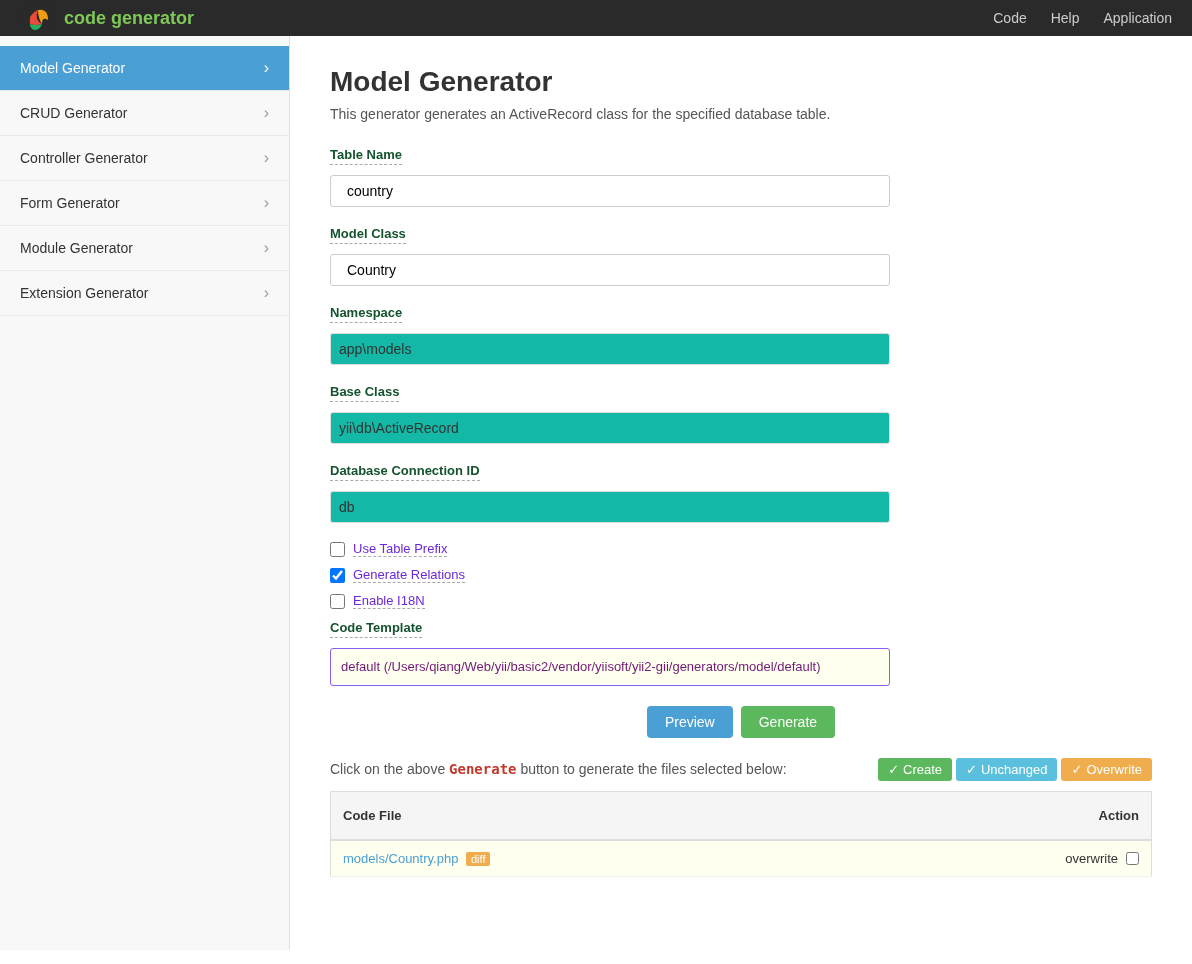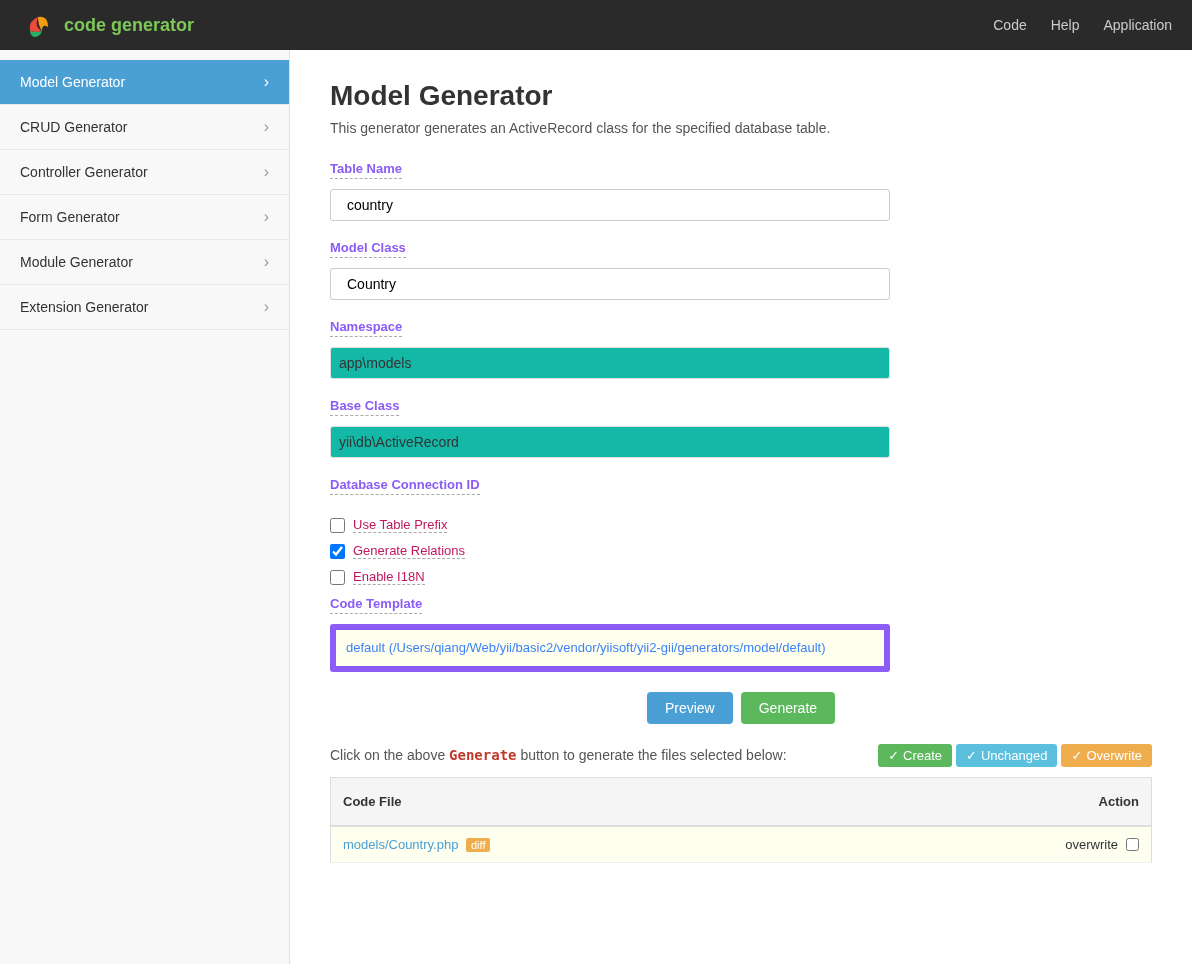--- a/index.html
+++ b/index.html
@@ -8,7 +8,7 @@
     
     .header {
       background: #2a2a2a;
-      height: 50px;
+      height: 36px;
       display: flex;
       align-items: center;
       padding: 0 20px;

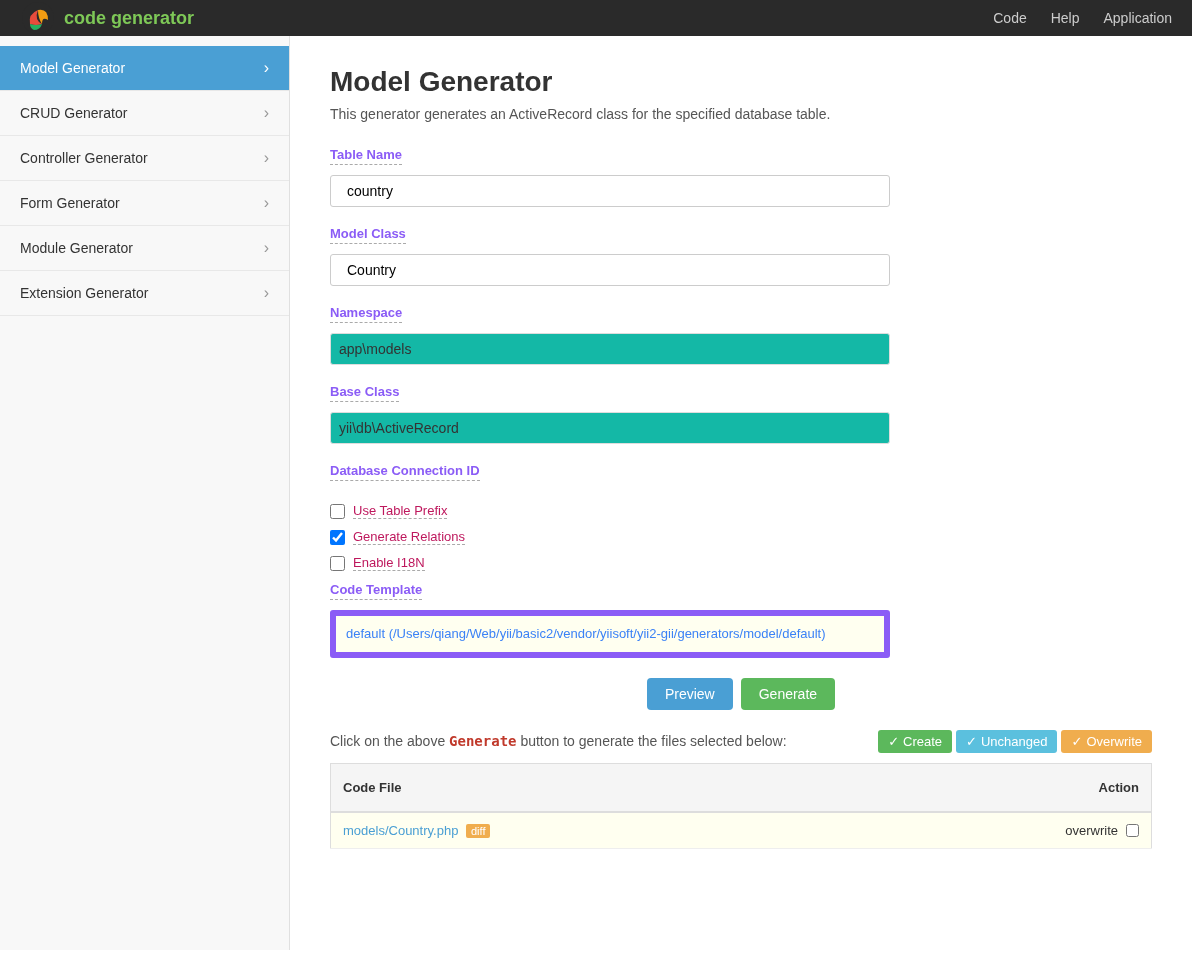--- a/index.html
+++ b/index.html
@@ -98,7 +98,7 @@
       display: block;
       font-weight: bold;
       margin-bottom: 4px;
-      color: #8b5cf6;
+      color: #14532d;
       font-size: 13px;
       border-bottom: 1px dashed #aaa;
       padding-bottom: 2px;

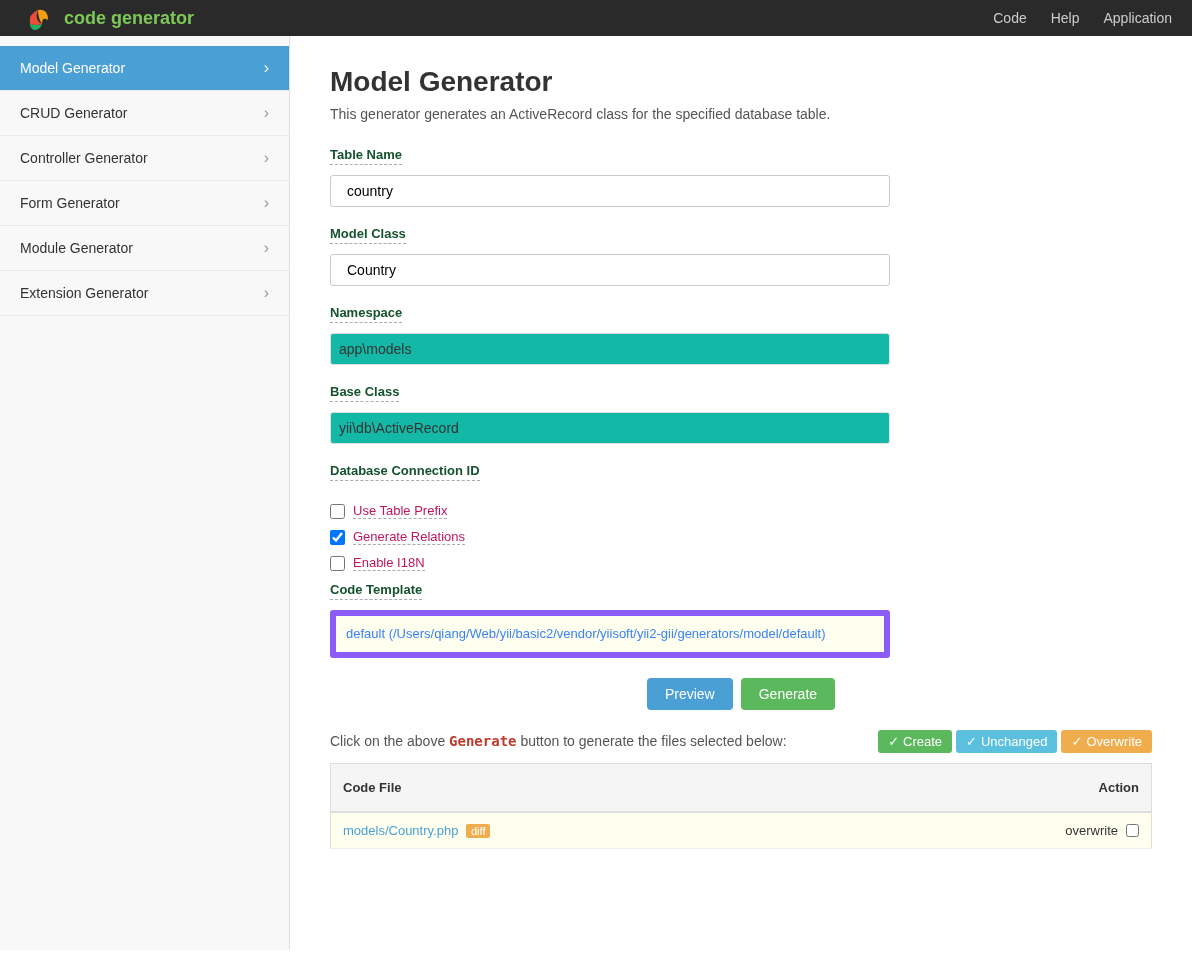--- a/index.html
+++ b/index.html
@@ -339,6 +339,7 @@
 
     <div class="form-group">
       <label class="form-label">Database Connection ID</label>
+      <div class="form-input-readonly">db</div>
     </div>
 
     <div class="checkbox-group">

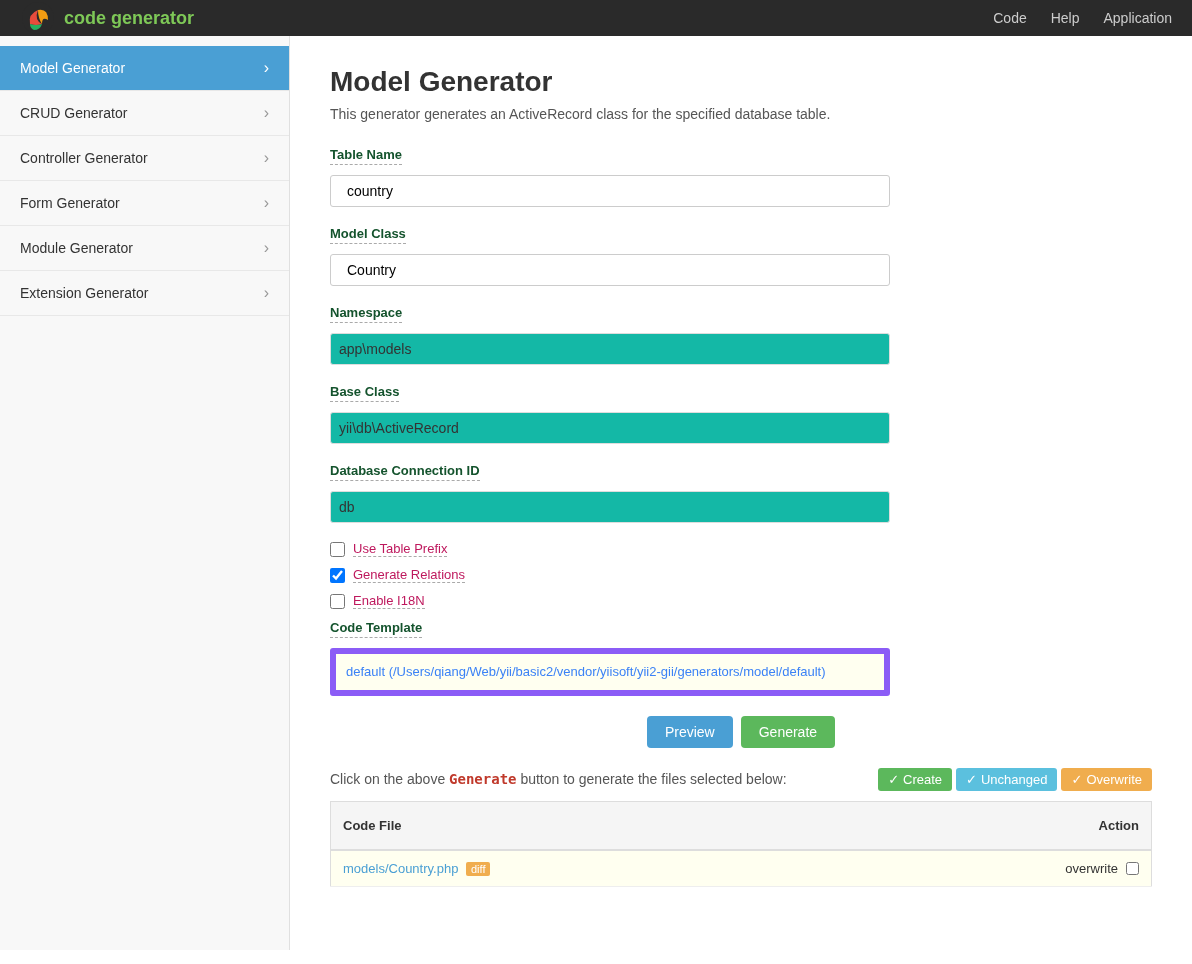--- a/index.html
+++ b/index.html
@@ -134,7 +134,7 @@
     }
     .checkbox-group label {
       font-size: 13px;
-      color: #be185d;
+      color: #6d28d9;
       border-bottom: 1px dashed #aaa;
       cursor: pointer;
     }

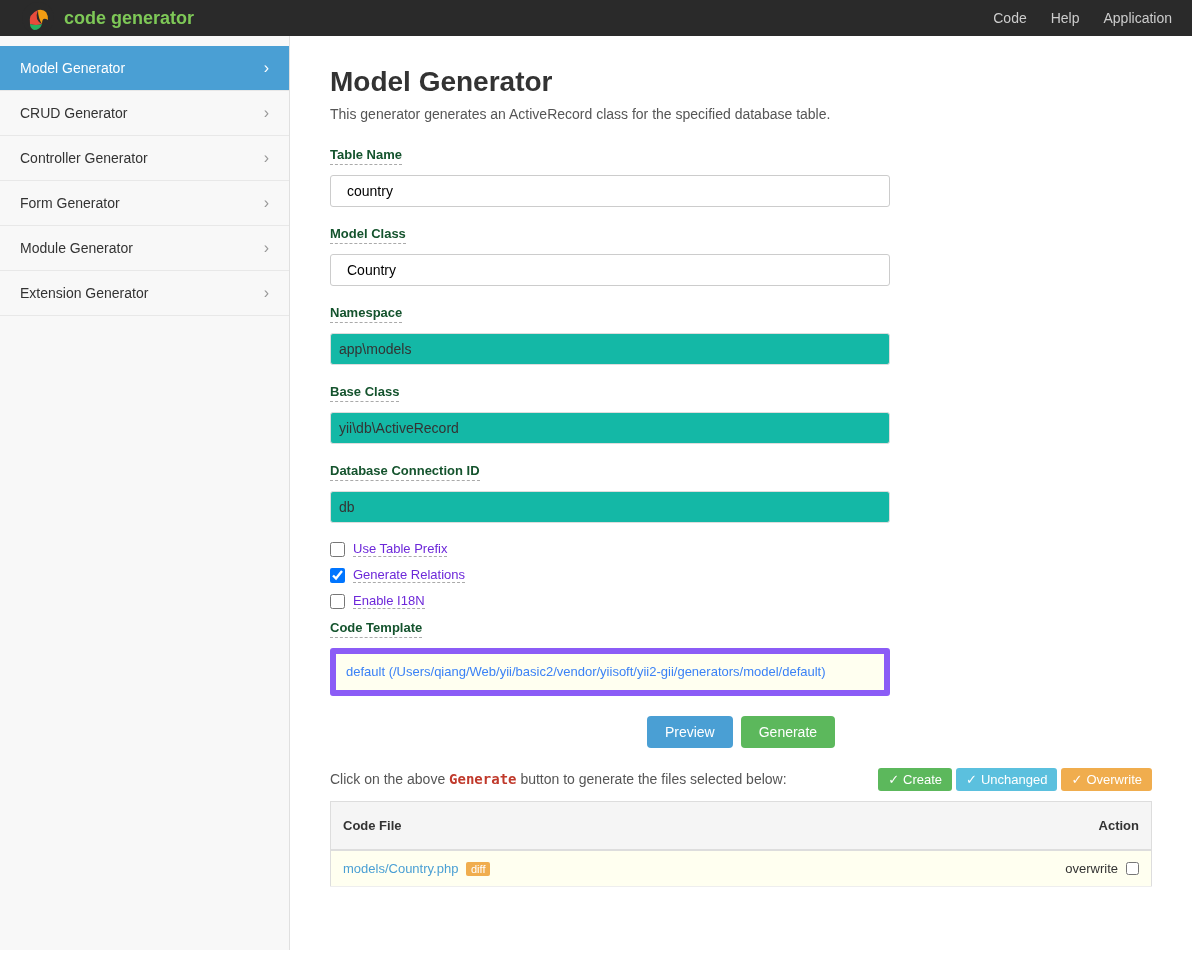--- a/index.html
+++ b/index.html
@@ -147,11 +147,11 @@
     .code-template-value {
       width: 560px;
       padding: 8px 10px;
-      border: 6px solid #8b5cf6;
+      border: 1px solid #8b5cf6;
       background: #fffff0;
       border-radius: 3px;
       font-size: 13px;
-      color: #3b82f6;
+      color: #701a75;
       margin-top: 6px;
       line-height: 1.5;
     }

